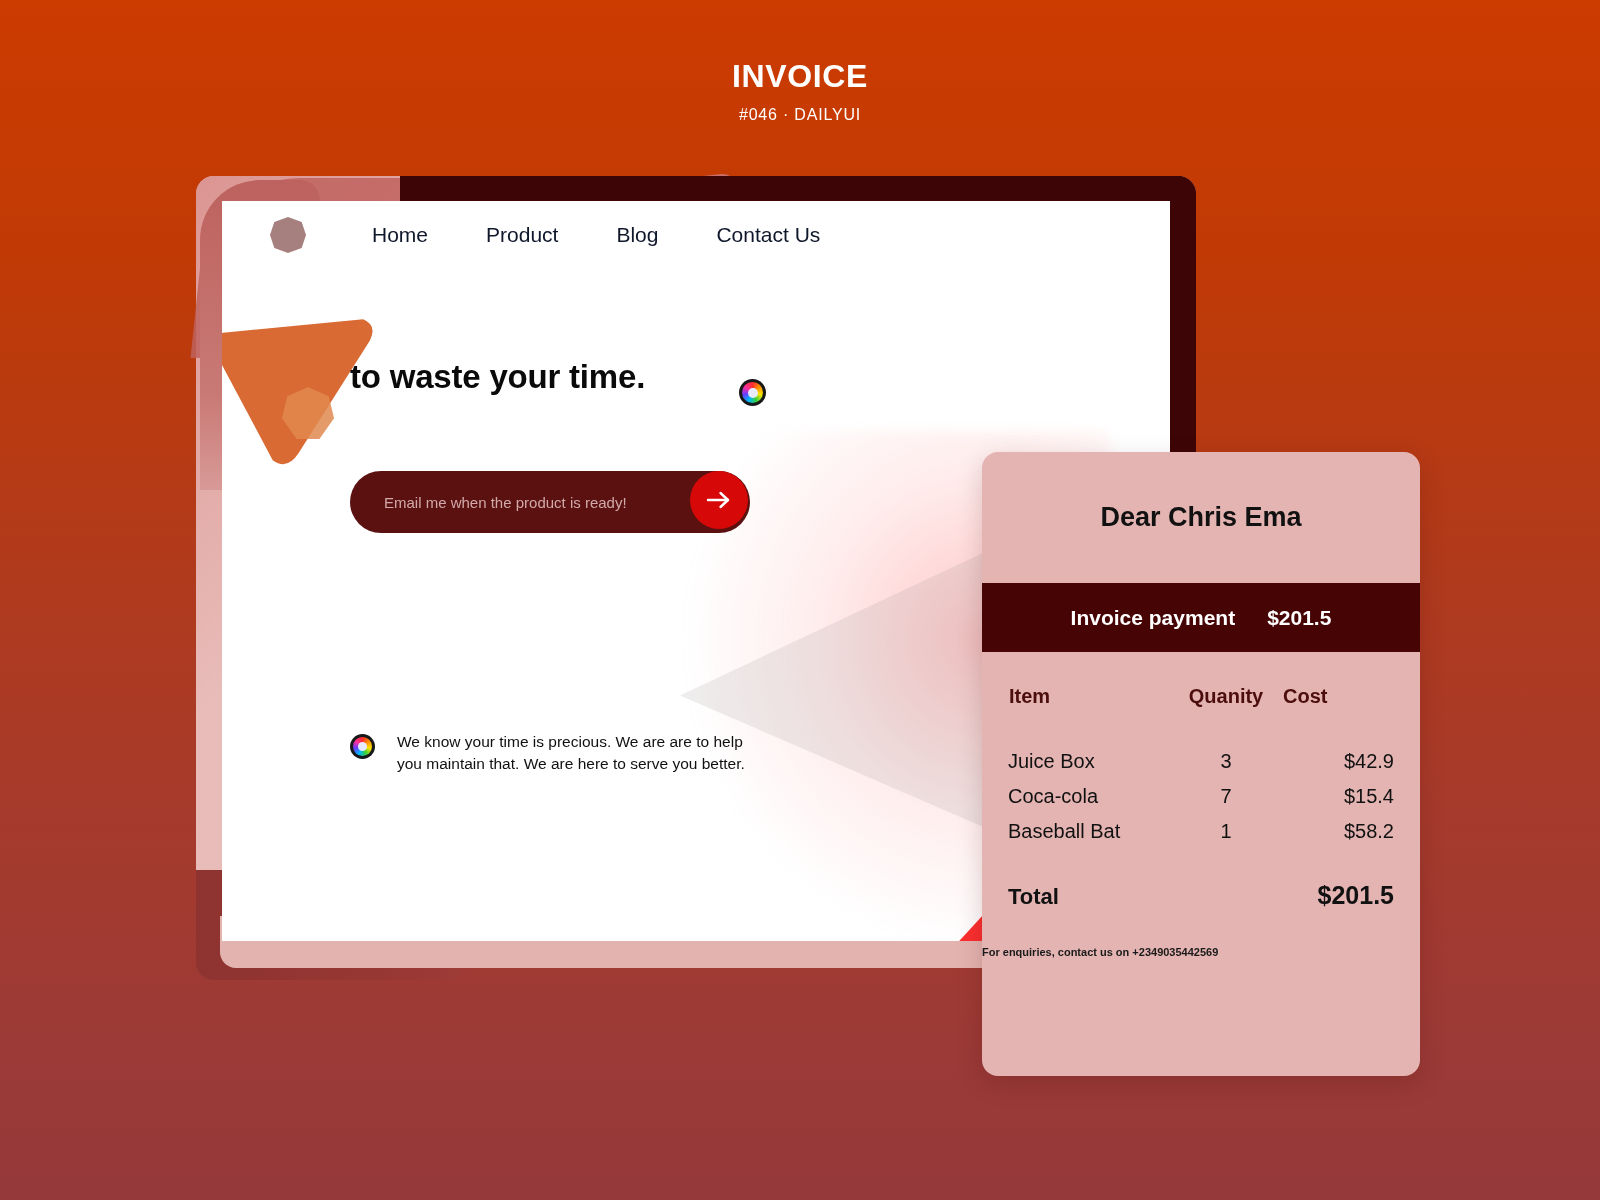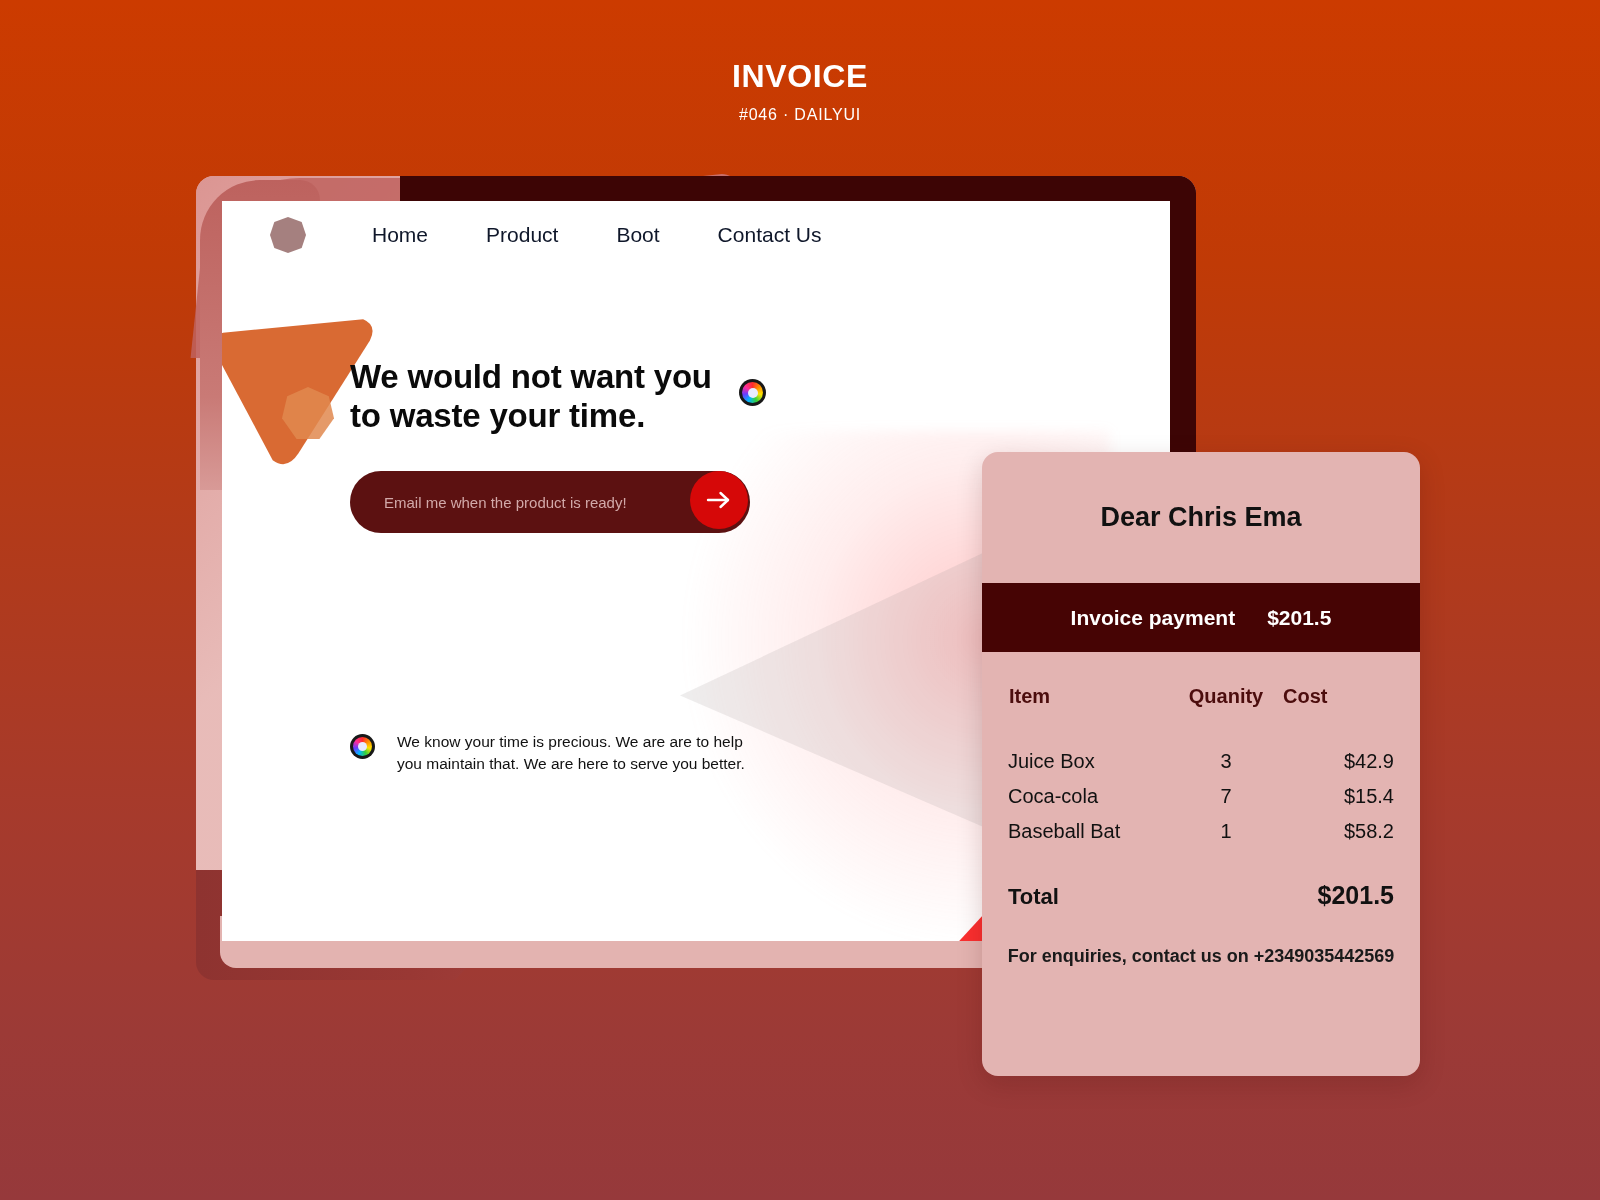--- a/index.html
+++ b/index.html
@@ -224,7 +224,7 @@
       <div class="logo"></div>
       <a href="#">Home</a>
       <a href="#">Product</a>
-      <a href="#">Boot</a>
+      <a href="#">Blog</a>
       <a href="#">Contact Us</a>
     </div>
 

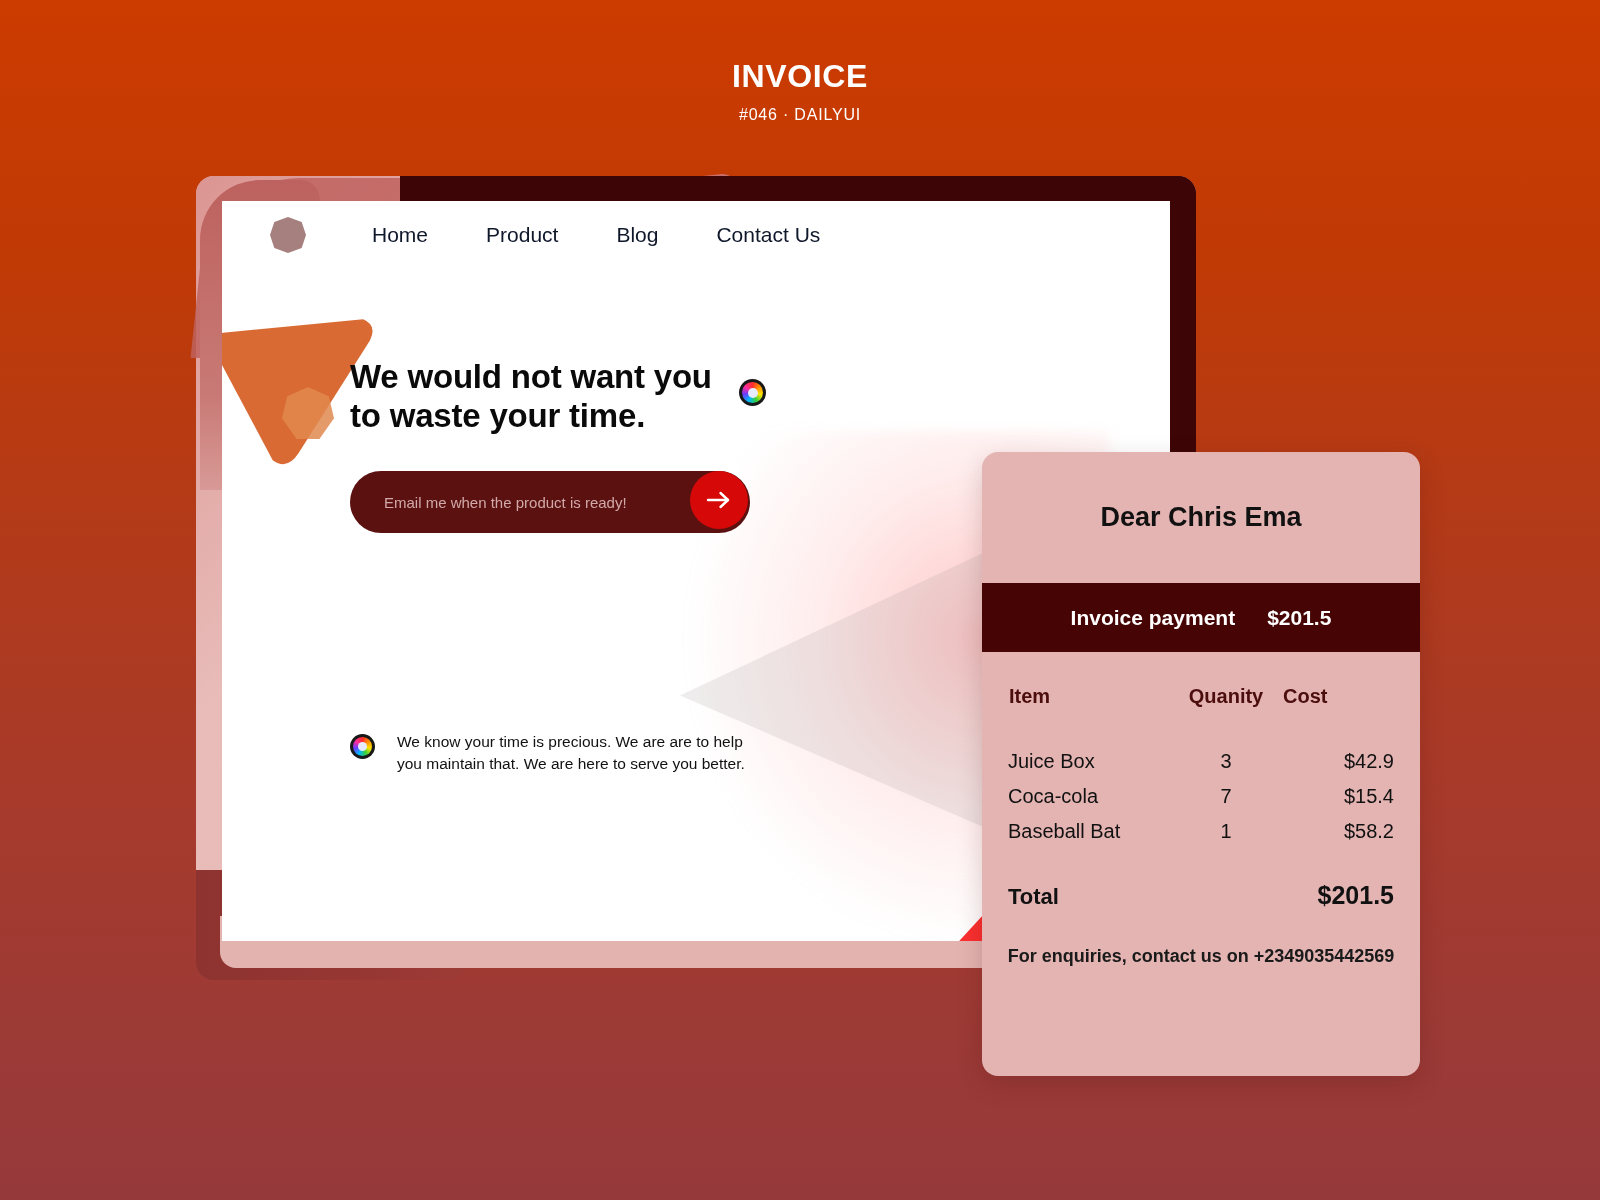--- a/index.html
+++ b/index.html
@@ -230,7 +230,6 @@
 
     <div class="hero">
       <h1>
-        <span>We would not want you</span>
         <span>to waste your time.</span>
       </h1>
     </div>

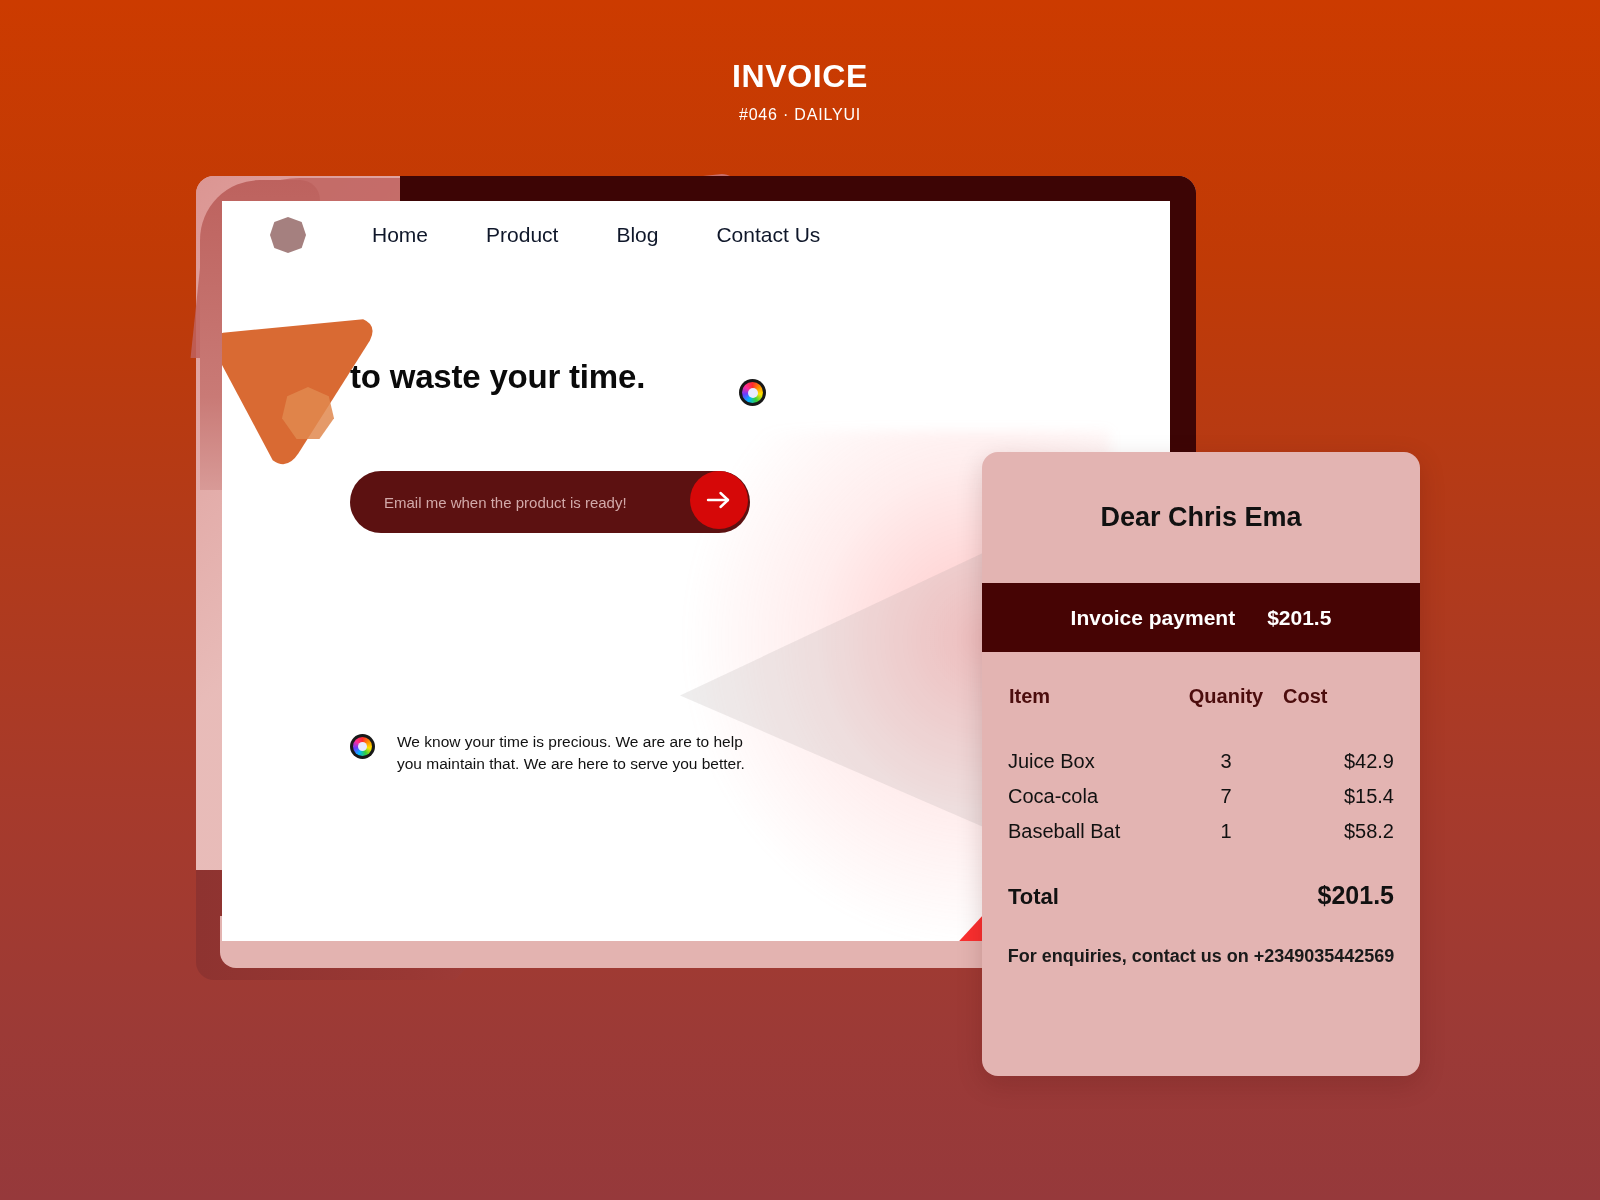--- a/index.html
+++ b/index.html
@@ -185,7 +185,7 @@
   .inv-total .t-lbl{font-size:22px;font-weight:bold;color:#111;}
   .inv-total .t-val{font-size:25px;font-weight:bold;color:#111;}
   .inv-foot{
-    text-align:center;font-size:18px;font-weight:bold;color:#1a1a1a;margin-top:36px;
+    text-align:left;font-size:11px;font-weight:bold;color:#1a1a1a;margin-top:36px;
   }
 </style>
 </head>

